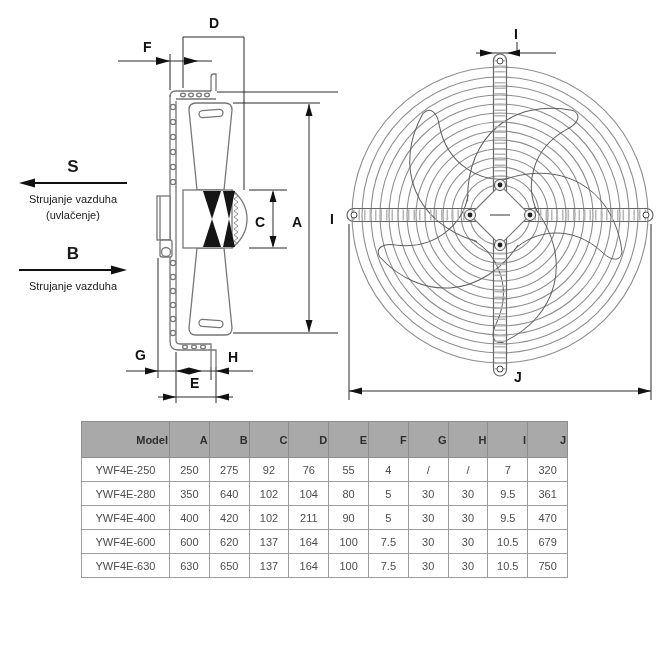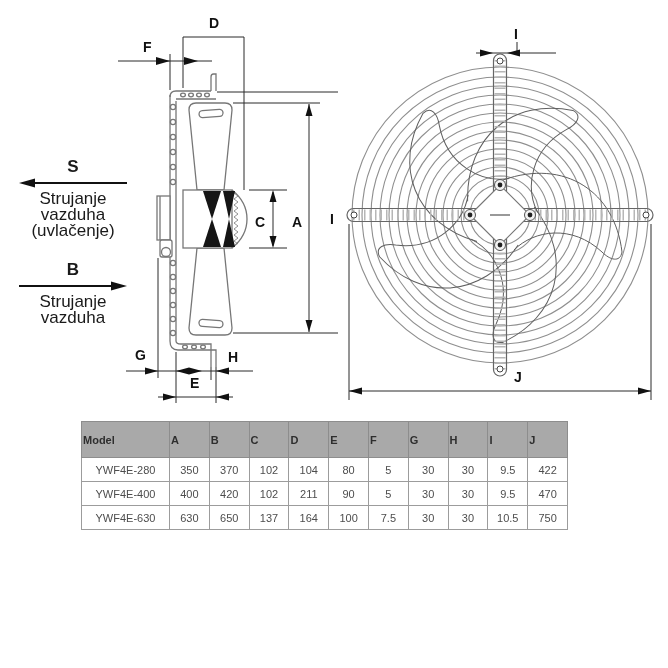--- a/index.html
+++ b/index.html
@@ -10,7 +10,7 @@
   #airflow{position:absolute;left:6px;top:158px;width:134px;text-align:center;color:#1a1a1a;}
   .flow-symbol{font-weight:bold;font-size:17px;line-height:18px;}
   .flow-arrow{display:block;margin:1px auto 2px auto;}
-  .flow-line{font-size:17px;line-height:16px;}
+  .flow-line{font-size:11px;line-height:16px;}
   .flow-block{margin-bottom:22px;}
   
   #dim-table{position:absolute;left:81px;top:421px;width:487px;border-collapse:collapse;

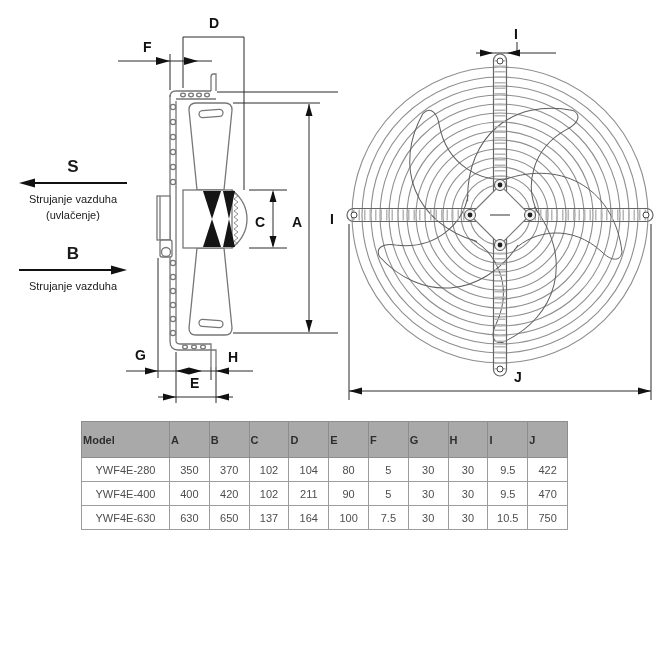--- a/index.html
+++ b/index.html
@@ -16,7 +16,7 @@
   #dim-table{position:absolute;left:81px;top:421px;width:487px;border-collapse:collapse;
              table-layout:fixed;font-family:"Liberation Sans",sans-serif;}
   #dim-table th{background:#a9a9a9;color:#2e2e2e;font-size:11px;font-weight:bold;
-                height:33px;border:1px solid #8d8d8d;text-align:left;}
+                height:33px;border:1px solid #8d8d8d;text-align:right;}
   #dim-table td{background:#ffffff;color:#4d4d4d;font-size:11px;height:21px;
                 border:1px solid #9c9c9c;text-align:center;}
   

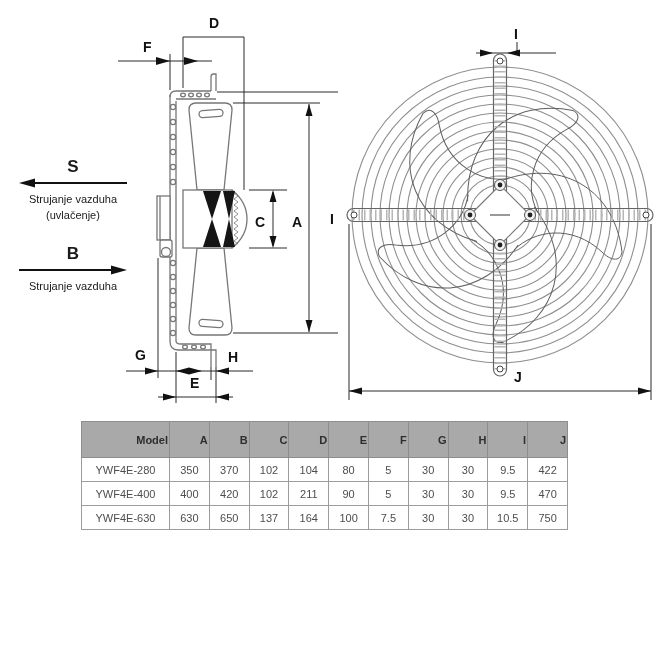--- a/index.html
+++ b/index.html
@@ -244,6 +244,19 @@
       </thead>
     <tbody>
         <tr>
+          <td>YWF4E-250</td>
+          <td>250</td>
+          <td>275</td>
+          <td>92</td>
+          <td>76</td>
+          <td>55</td>
+          <td>4</td>
+          <td>/</td>
+          <td>/</td>
+          <td>7</td>
+          <td>320</td>
+        </tr>
+        <tr>
           <td>YWF4E-280</td>
           <td>350</td>
           <td>370</td>

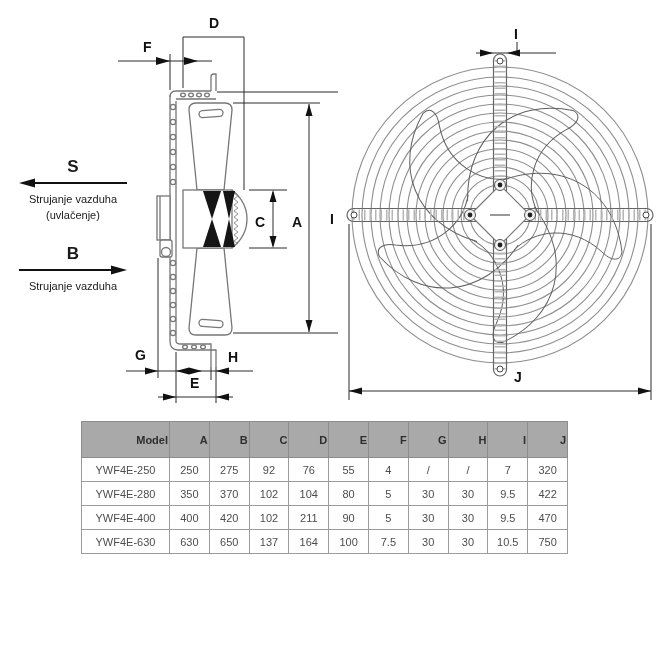--- a/index.html
+++ b/index.html
@@ -259,7 +259,7 @@
         <tr>
           <td>YWF4E-280</td>
           <td>350</td>
-          <td>370</td>
+          <td>640</td>
           <td>102</td>
           <td>104</td>
           <td>80</td>

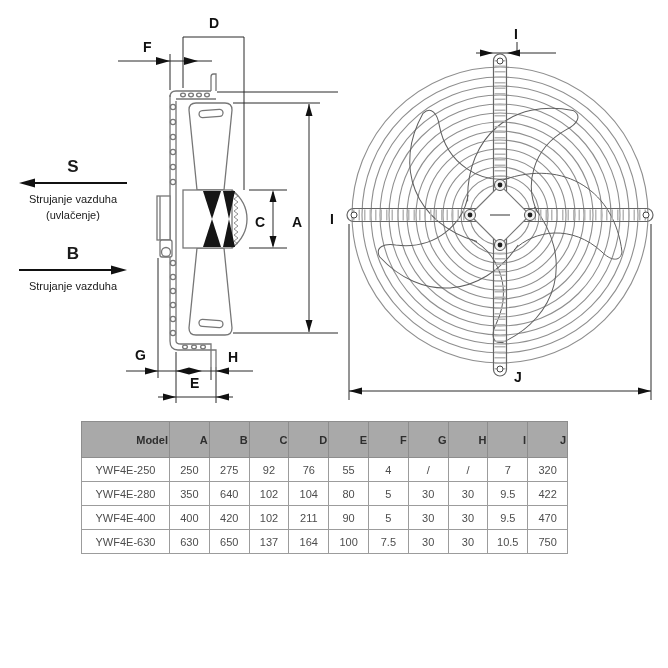--- a/index.html
+++ b/index.html
@@ -267,7 +267,7 @@
           <td>30</td>
           <td>30</td>
           <td>9.5</td>
-          <td>422</td>
+          <td>361</td>
         </tr>
         <tr>
           <td>YWF4E-400</td>

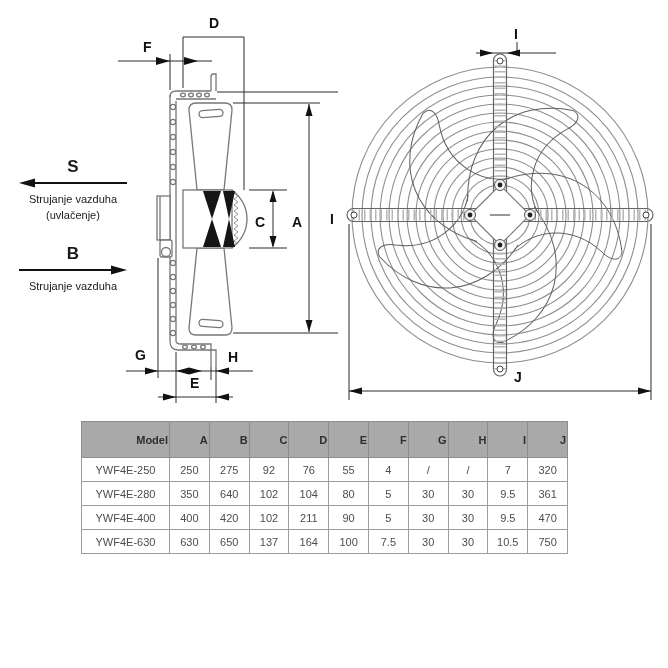--- a/index.html
+++ b/index.html
@@ -283,6 +283,19 @@
           <td>470</td>
         </tr>
         <tr>
+          <td>YWF4E-600</td>
+          <td>600</td>
+          <td>620</td>
+          <td>137</td>
+          <td>164</td>
+          <td>100</td>
+          <td>7.5</td>
+          <td>30</td>
+          <td>30</td>
+          <td>10.5</td>
+          <td>679</td>
+        </tr>
+        <tr>
           <td>YWF4E-630</td>
           <td>630</td>
           <td>650</td>

